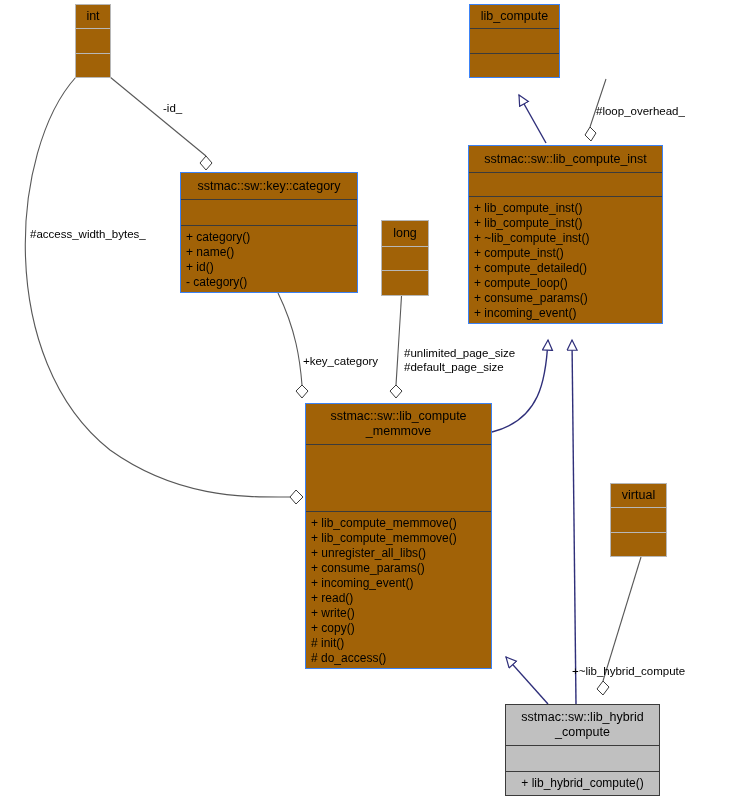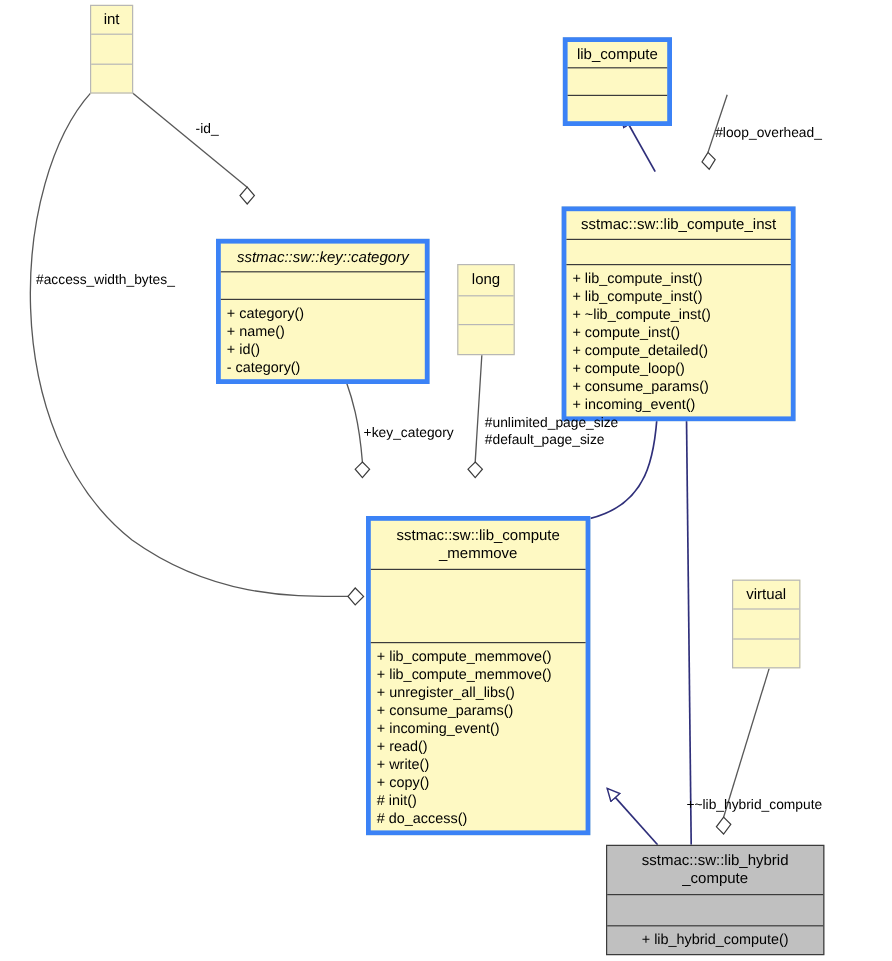--- a/index.html
+++ b/index.html
@@ -15,7 +15,7 @@
   .uml{
     position:absolute;
     box-sizing:border-box;
-    background:#fef9c3;
+    background:#a16207;
     border:1px solid #b7b7b7;
     display:flex;flex-direction:column;
   }

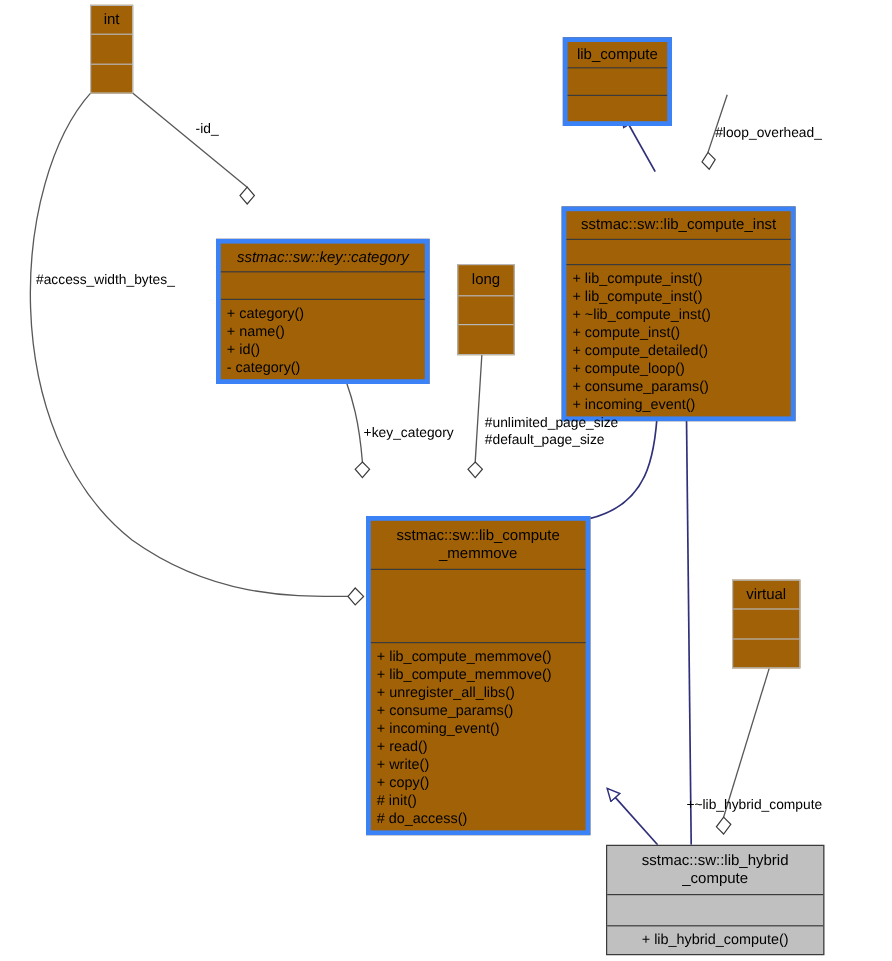--- a/index.html
+++ b/index.html
@@ -19,7 +19,7 @@
     border:1px solid #b7b7b7;
     display:flex;flex-direction:column;
   }
-  .uml.strong{border:4px solid #3b82f6;margin-top:27px;}
+  .uml.strong{border:1px solid #3b82f6;}
   .uml.highlight{background:#c0c0c0;border:1px solid #3b3b3b;}
   .uml .compart{
     box-sizing:border-box;

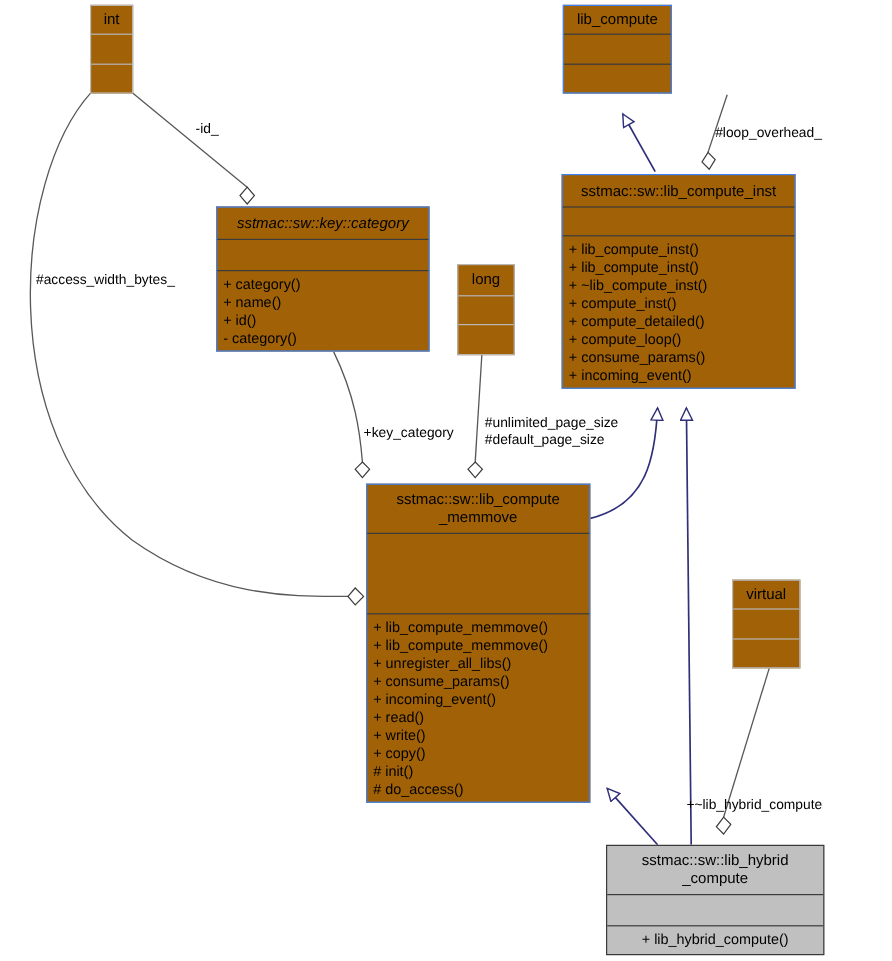--- a/index.html
+++ b/index.html
@@ -129,7 +129,7 @@
 
 
   <div class="uml strong" style="left:180px;top:172px;width:178px;height:121px;">
-    <div class="compart title title-c" style="height:26px;font-style:italic;">sstmac::sw::key::category</div>
+    <div class="compart title title-c" style="height:26px;">sstmac::sw::key::category</div>
     <div class="sep"></div>
     <div class="compart attrs" style="height:24px;"></div>
     <div class="sep"></div>

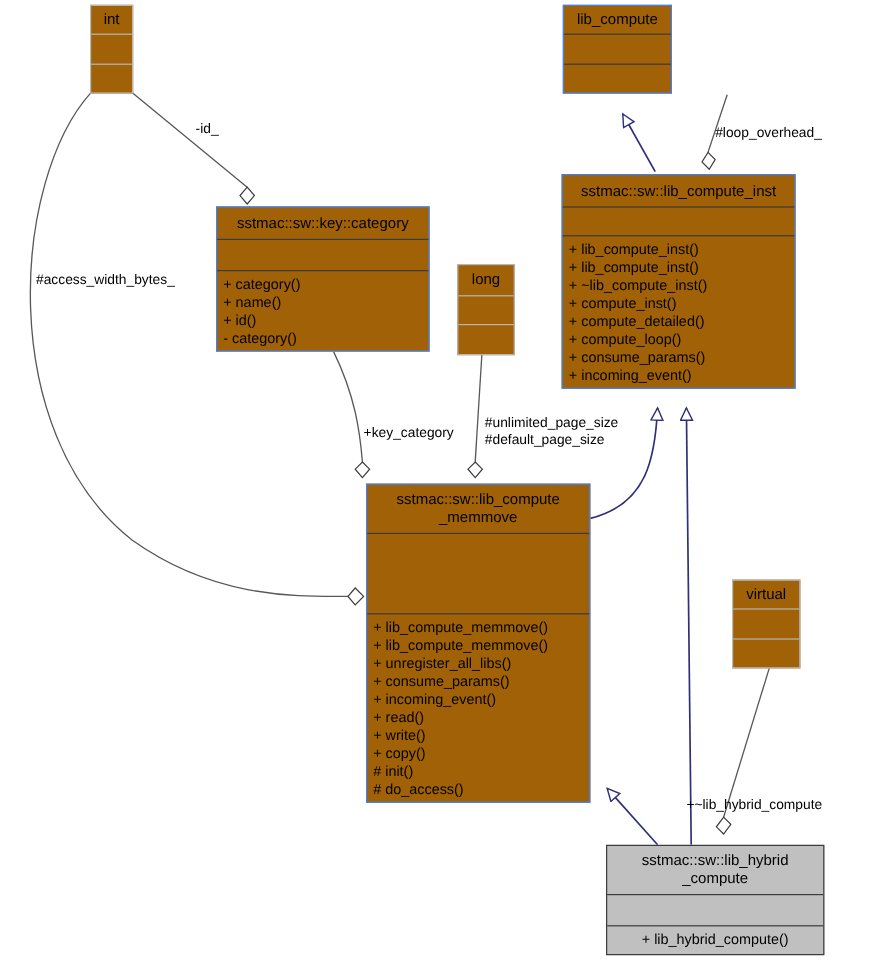--- a/index.html
+++ b/index.html
@@ -194,7 +194,7 @@
     <div class="compart ops" style="height:24px;"></div>
   </div>
 
-  <div class="uml highlight" style="left:505px;top:704px;width:182px;height:92px;">
+  <div class="uml highlight" style="left:505px;top:704px;width:155px;height:92px;">
     <div class="compart title title-c" style="height:41px;">sstmac::sw::lib_hybrid
 _compute</div>
     <div class="sep"></div>

